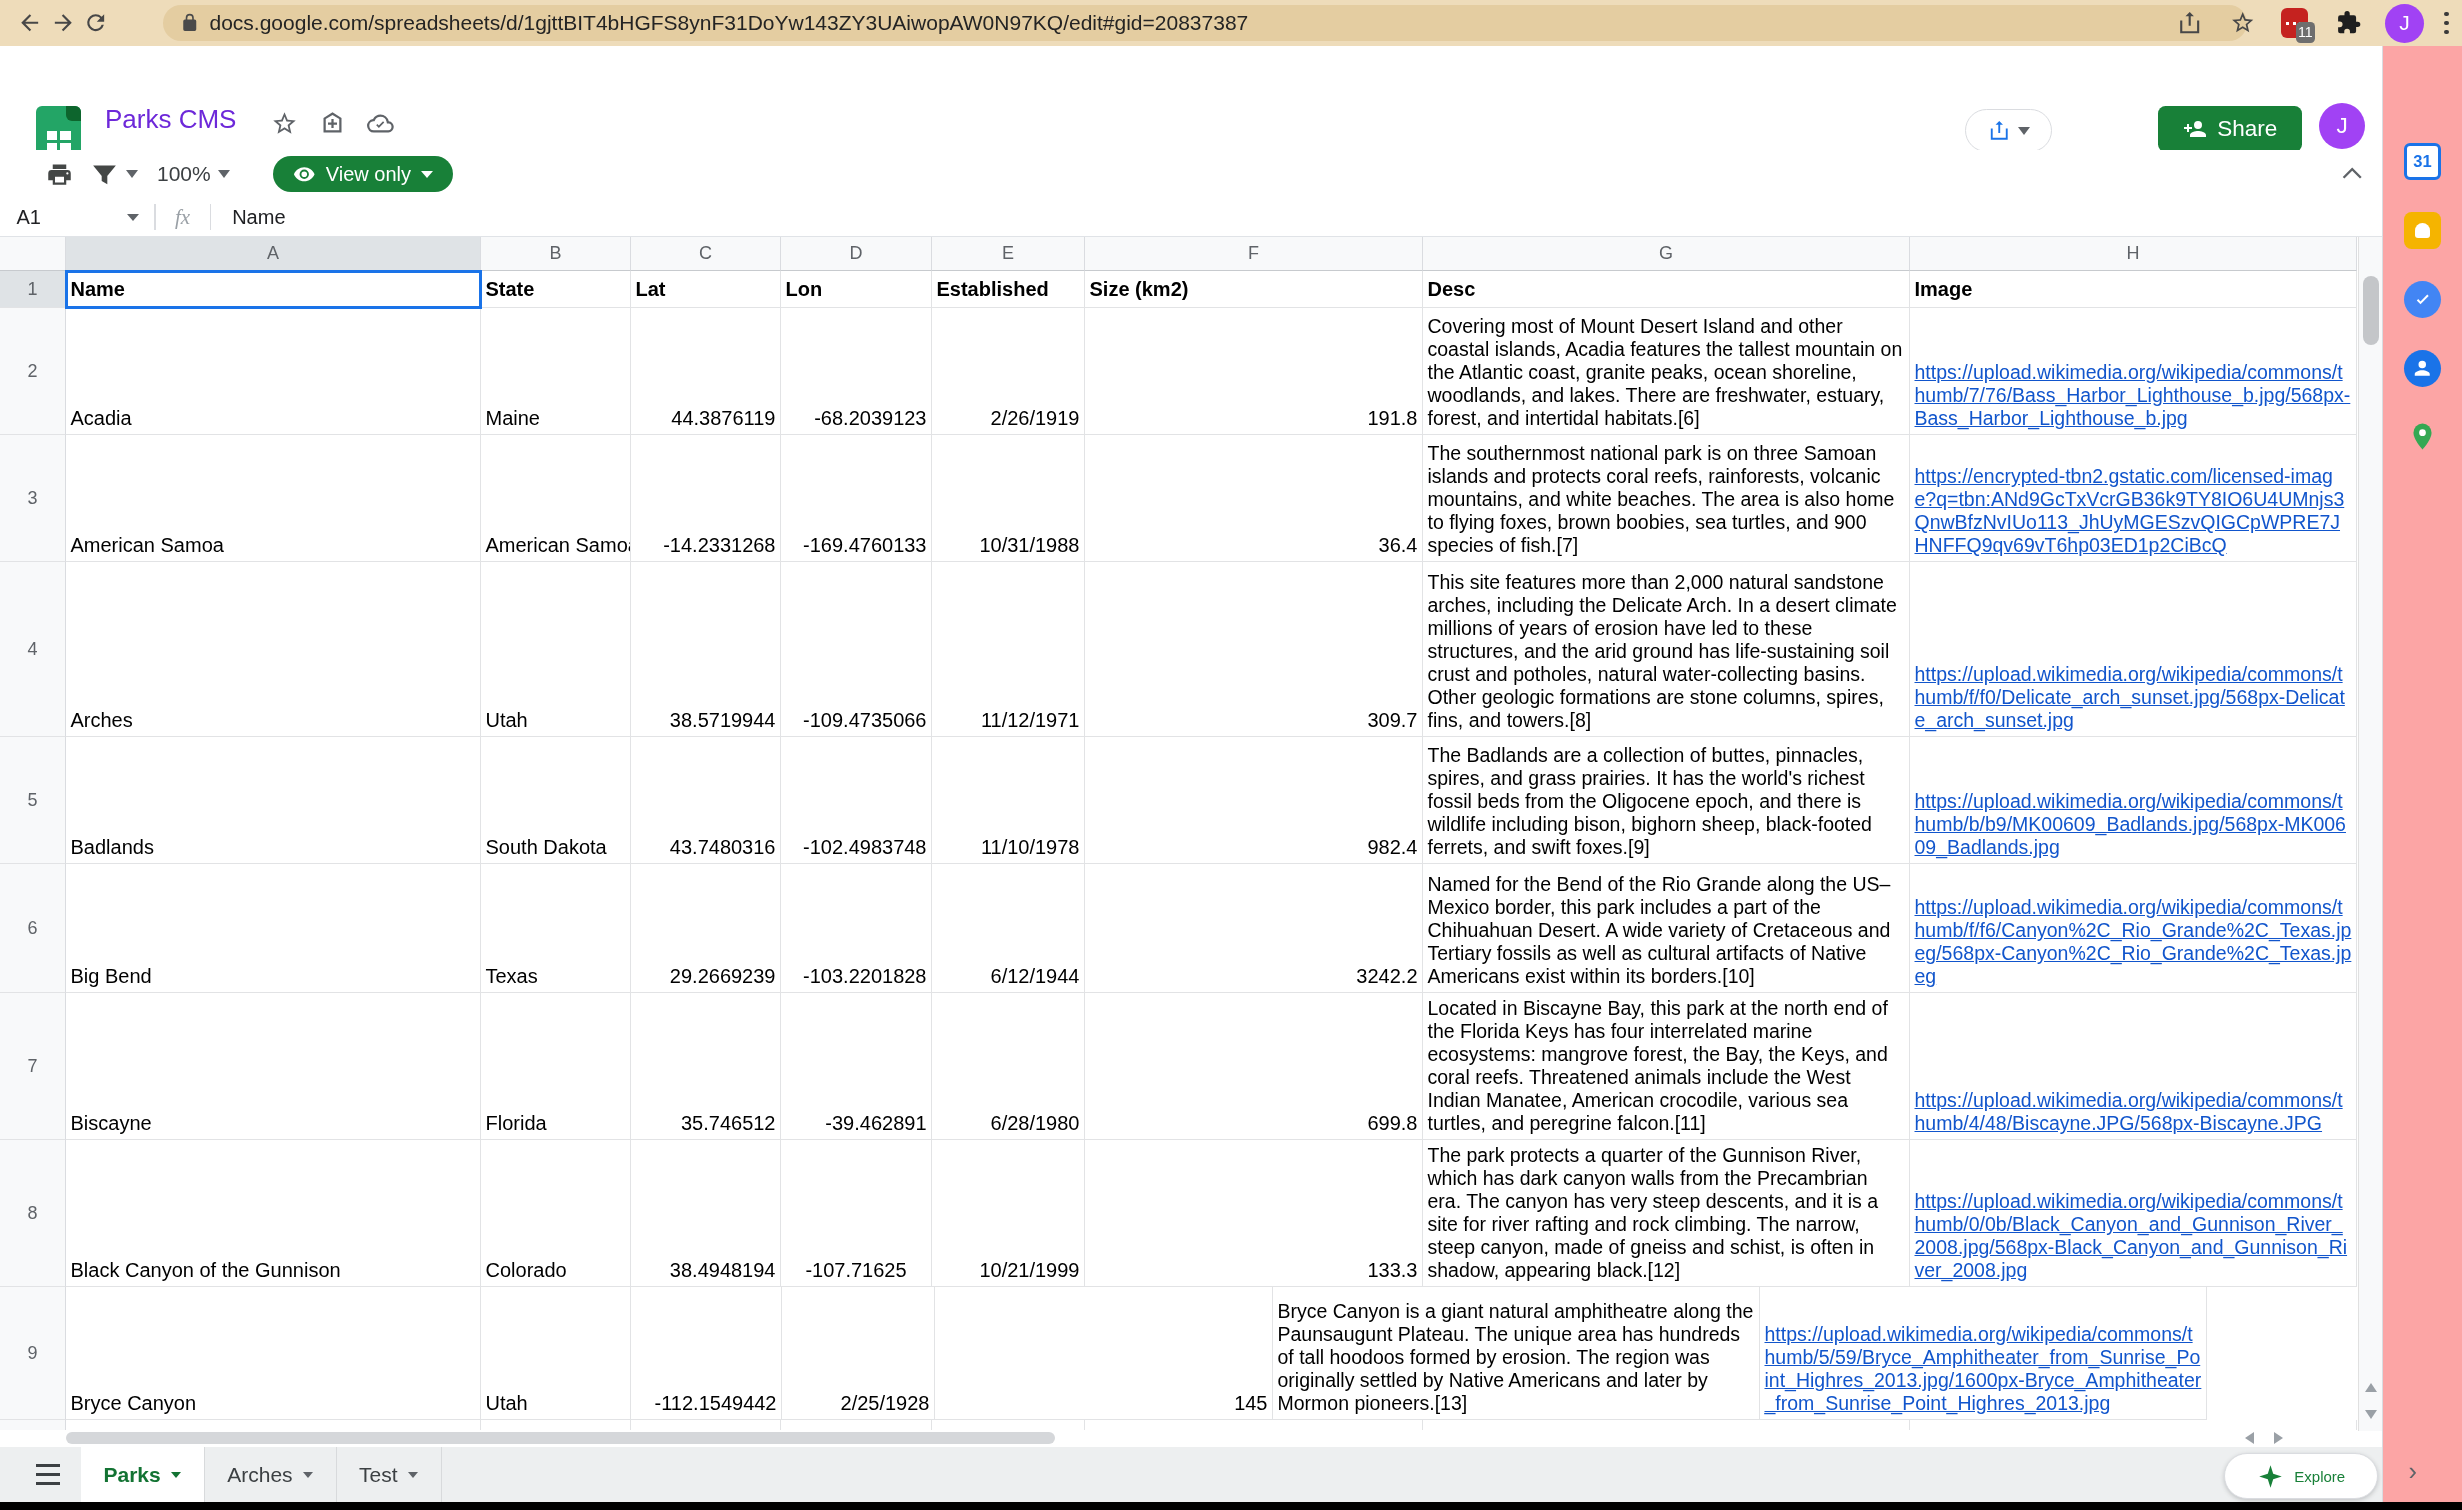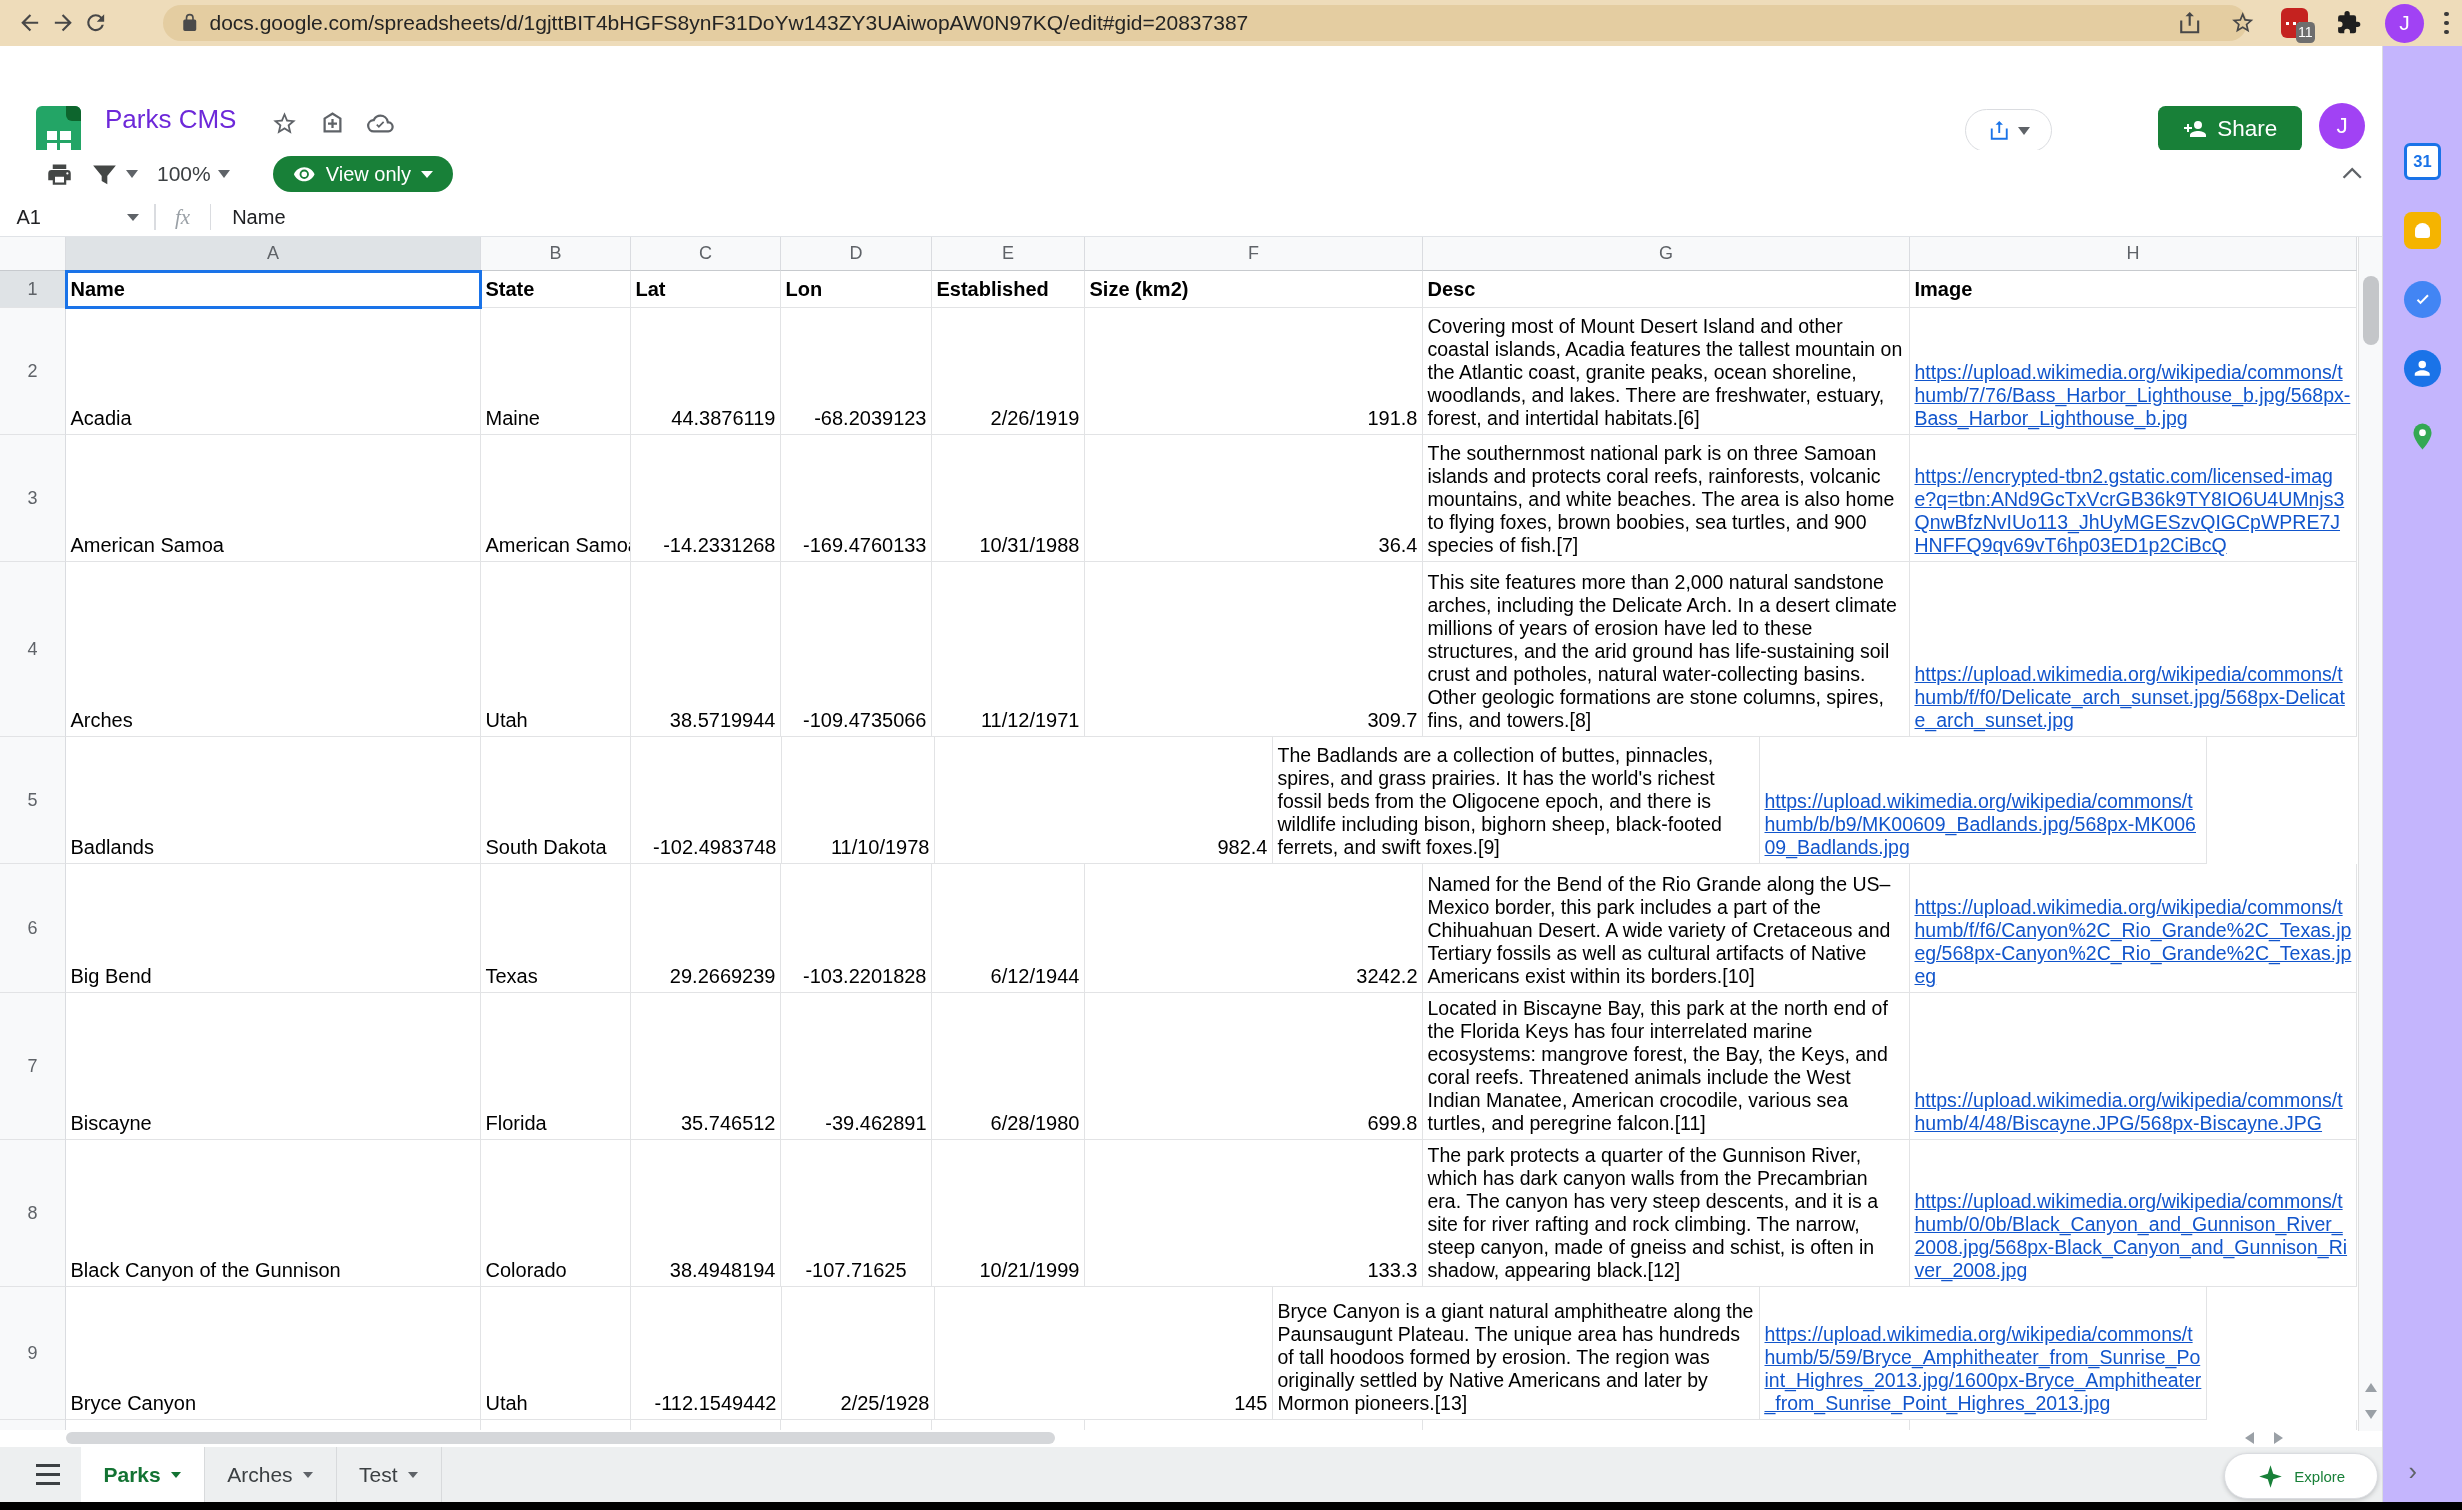--- a/index.html
+++ b/index.html
@@ -107,7 +107,7 @@
   .explore-pill span { font-size:15px; color:#188038; }
 
   
-  .side-panel { position:absolute; left:2382px; top:46px; width:80px; height:1456px; background:#c4b5fd; border-left:1.5px solid #dadce0; }
+  .side-panel { position:absolute; left:2382px; top:46px; width:80px; height:1456px; background:#fca5a5; border-left:1.5px solid #dadce0; }
   .sp-ico { position:absolute; left:21px; width:37px; height:37px; display:flex; align-items:center; justify-content:center; }
   .cal-ico { background:#fff; border:3.7px solid #1a73e8; border-radius:6px; color:#1a73e8; font-size:16.5px; font-weight:bold; display:flex; align-items:center; justify-content:center; width:37px; height:37px; }
   .keep-ico { background:#f5b400; border-radius:7.5px; width:37px; height:37px; display:flex; align-items:center; justify-content:center; }

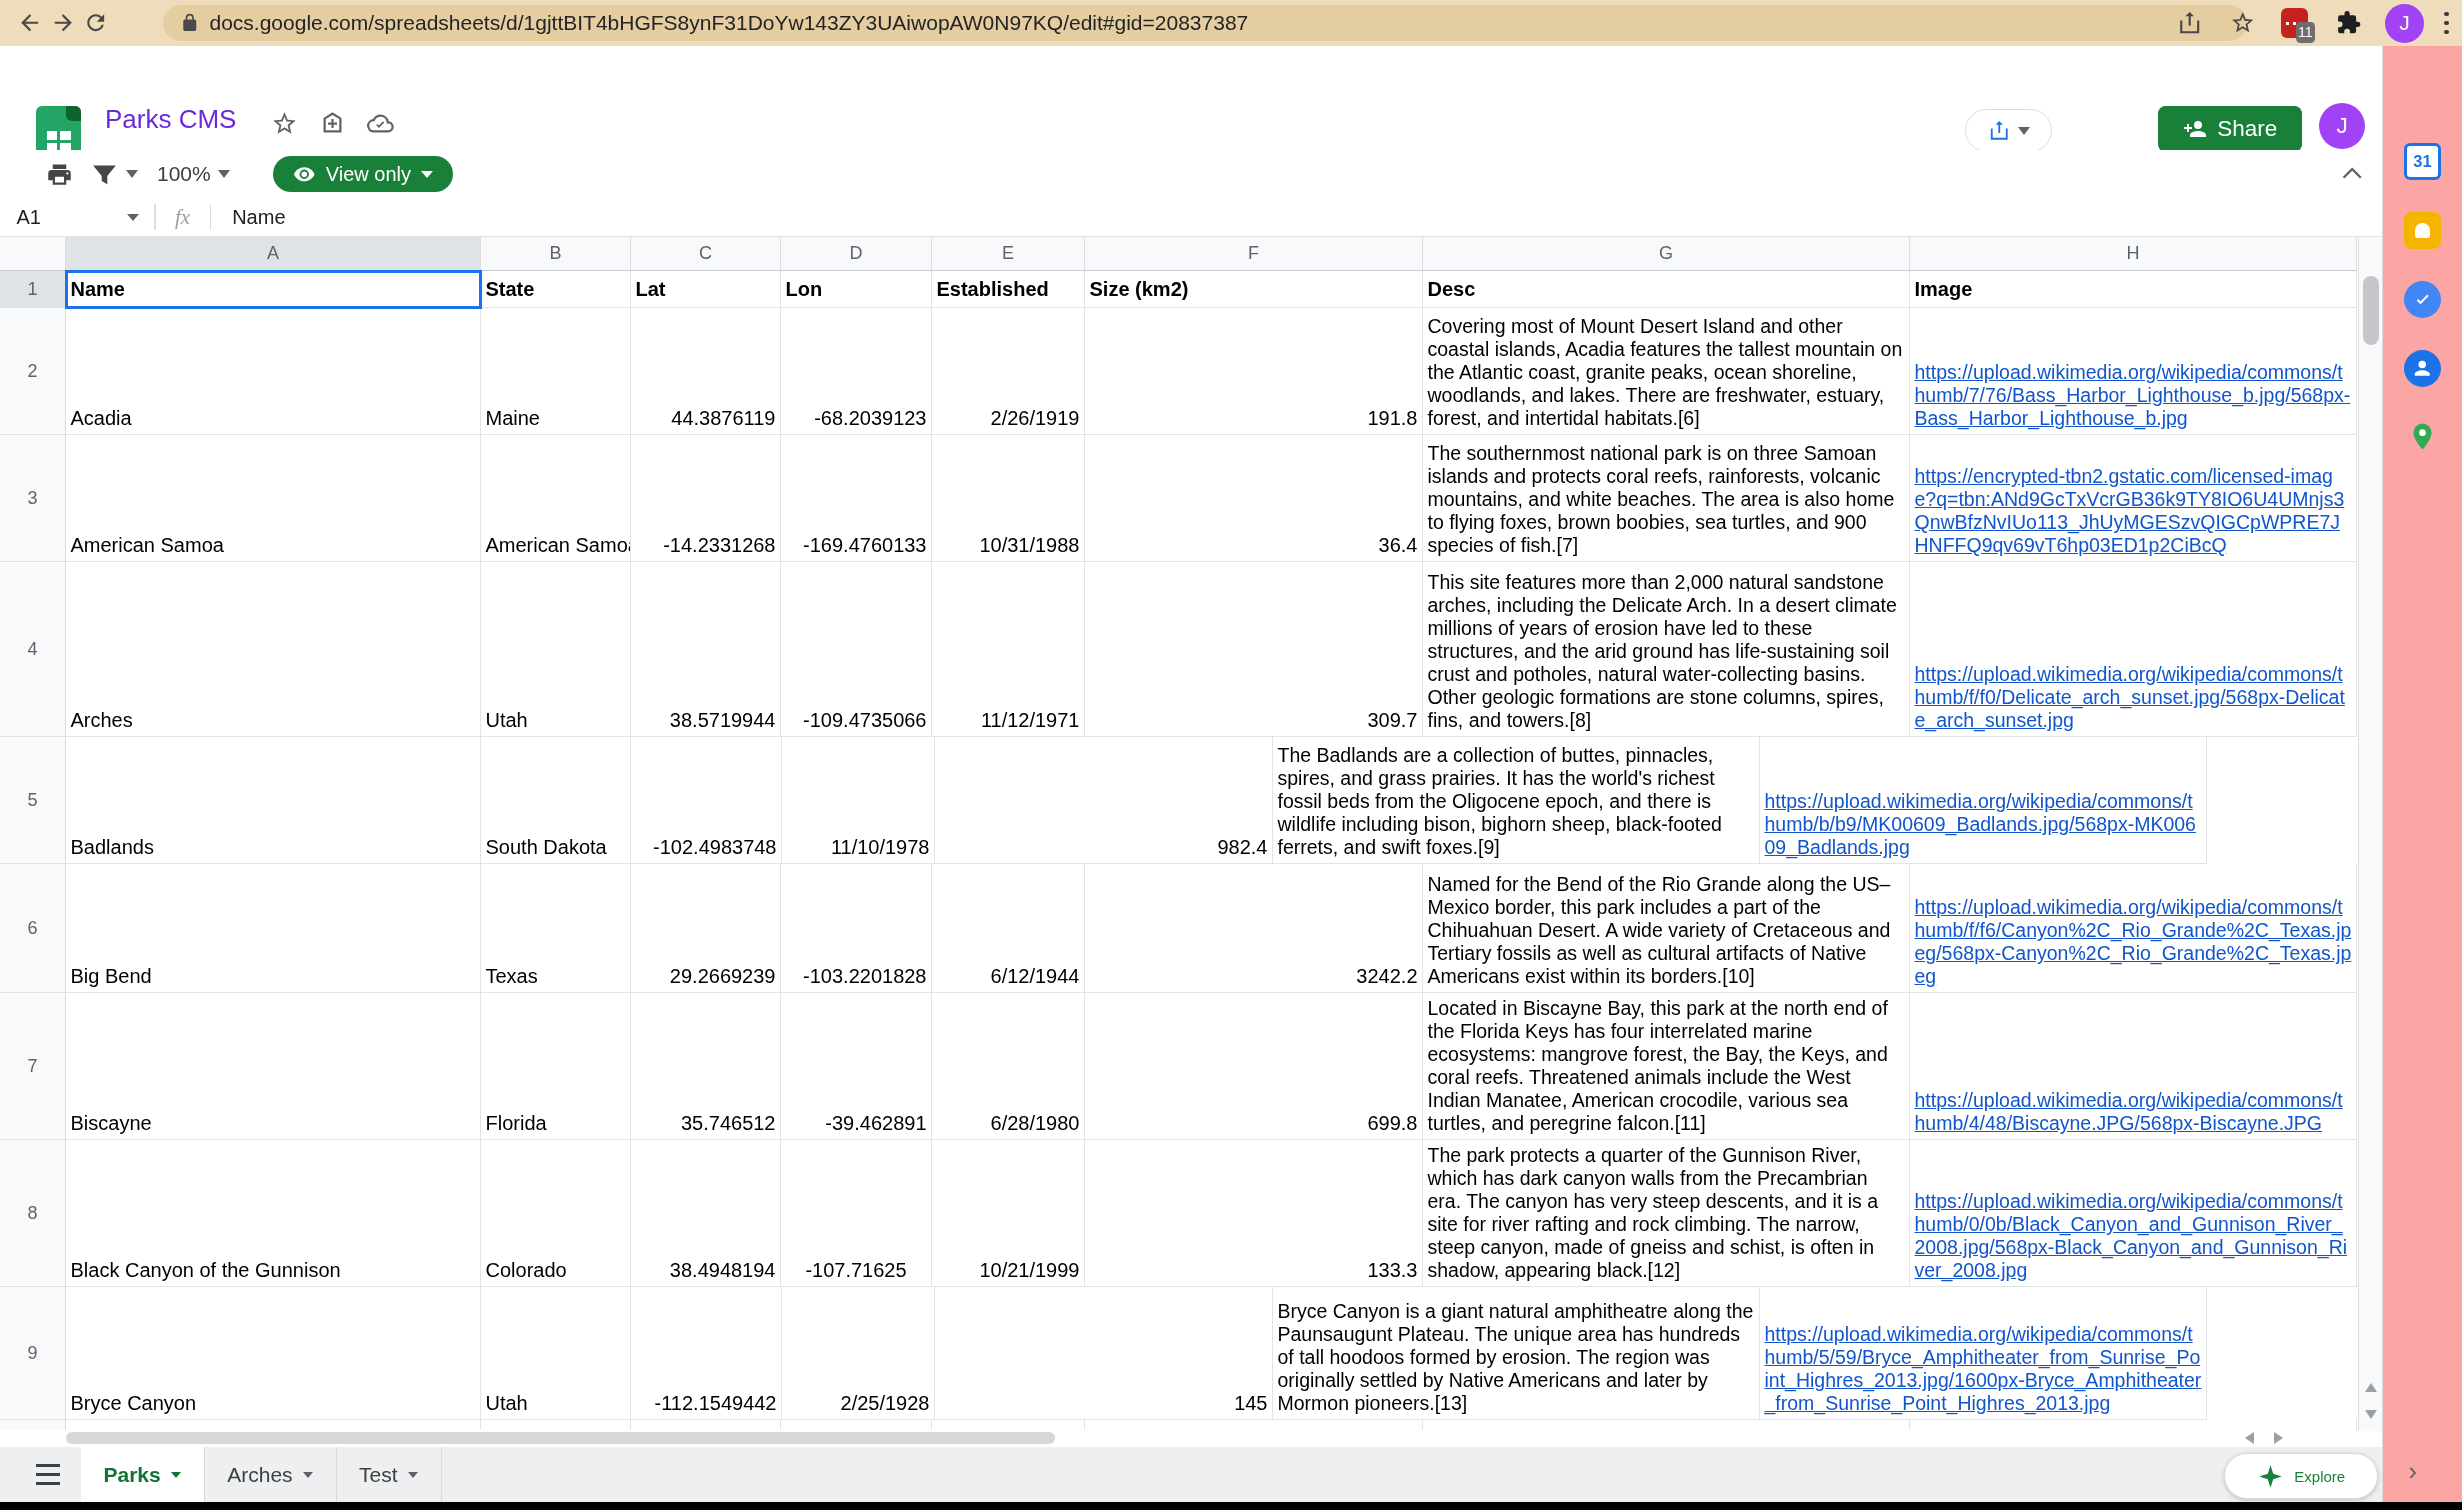--- a/index.html
+++ b/index.html
@@ -329,6 +329,7 @@
           <div class="row-num">5</div>
           <div class="cell c-text" style="width: 415px;">Badlands</div>
           <div class="cell c-text" style="width: 150px;">South Dakota</div>
+          <div class="cell c-num" style="width: 150px;">43.7480316</div>
           <div class="cell c-num" style="width: 151px;">-102.4983748</div>
           <div class="cell c-num" style="width: 153px;">11/10/1978</div>
           <div class="cell c-num" style="width: 338px;">982.4</div>

